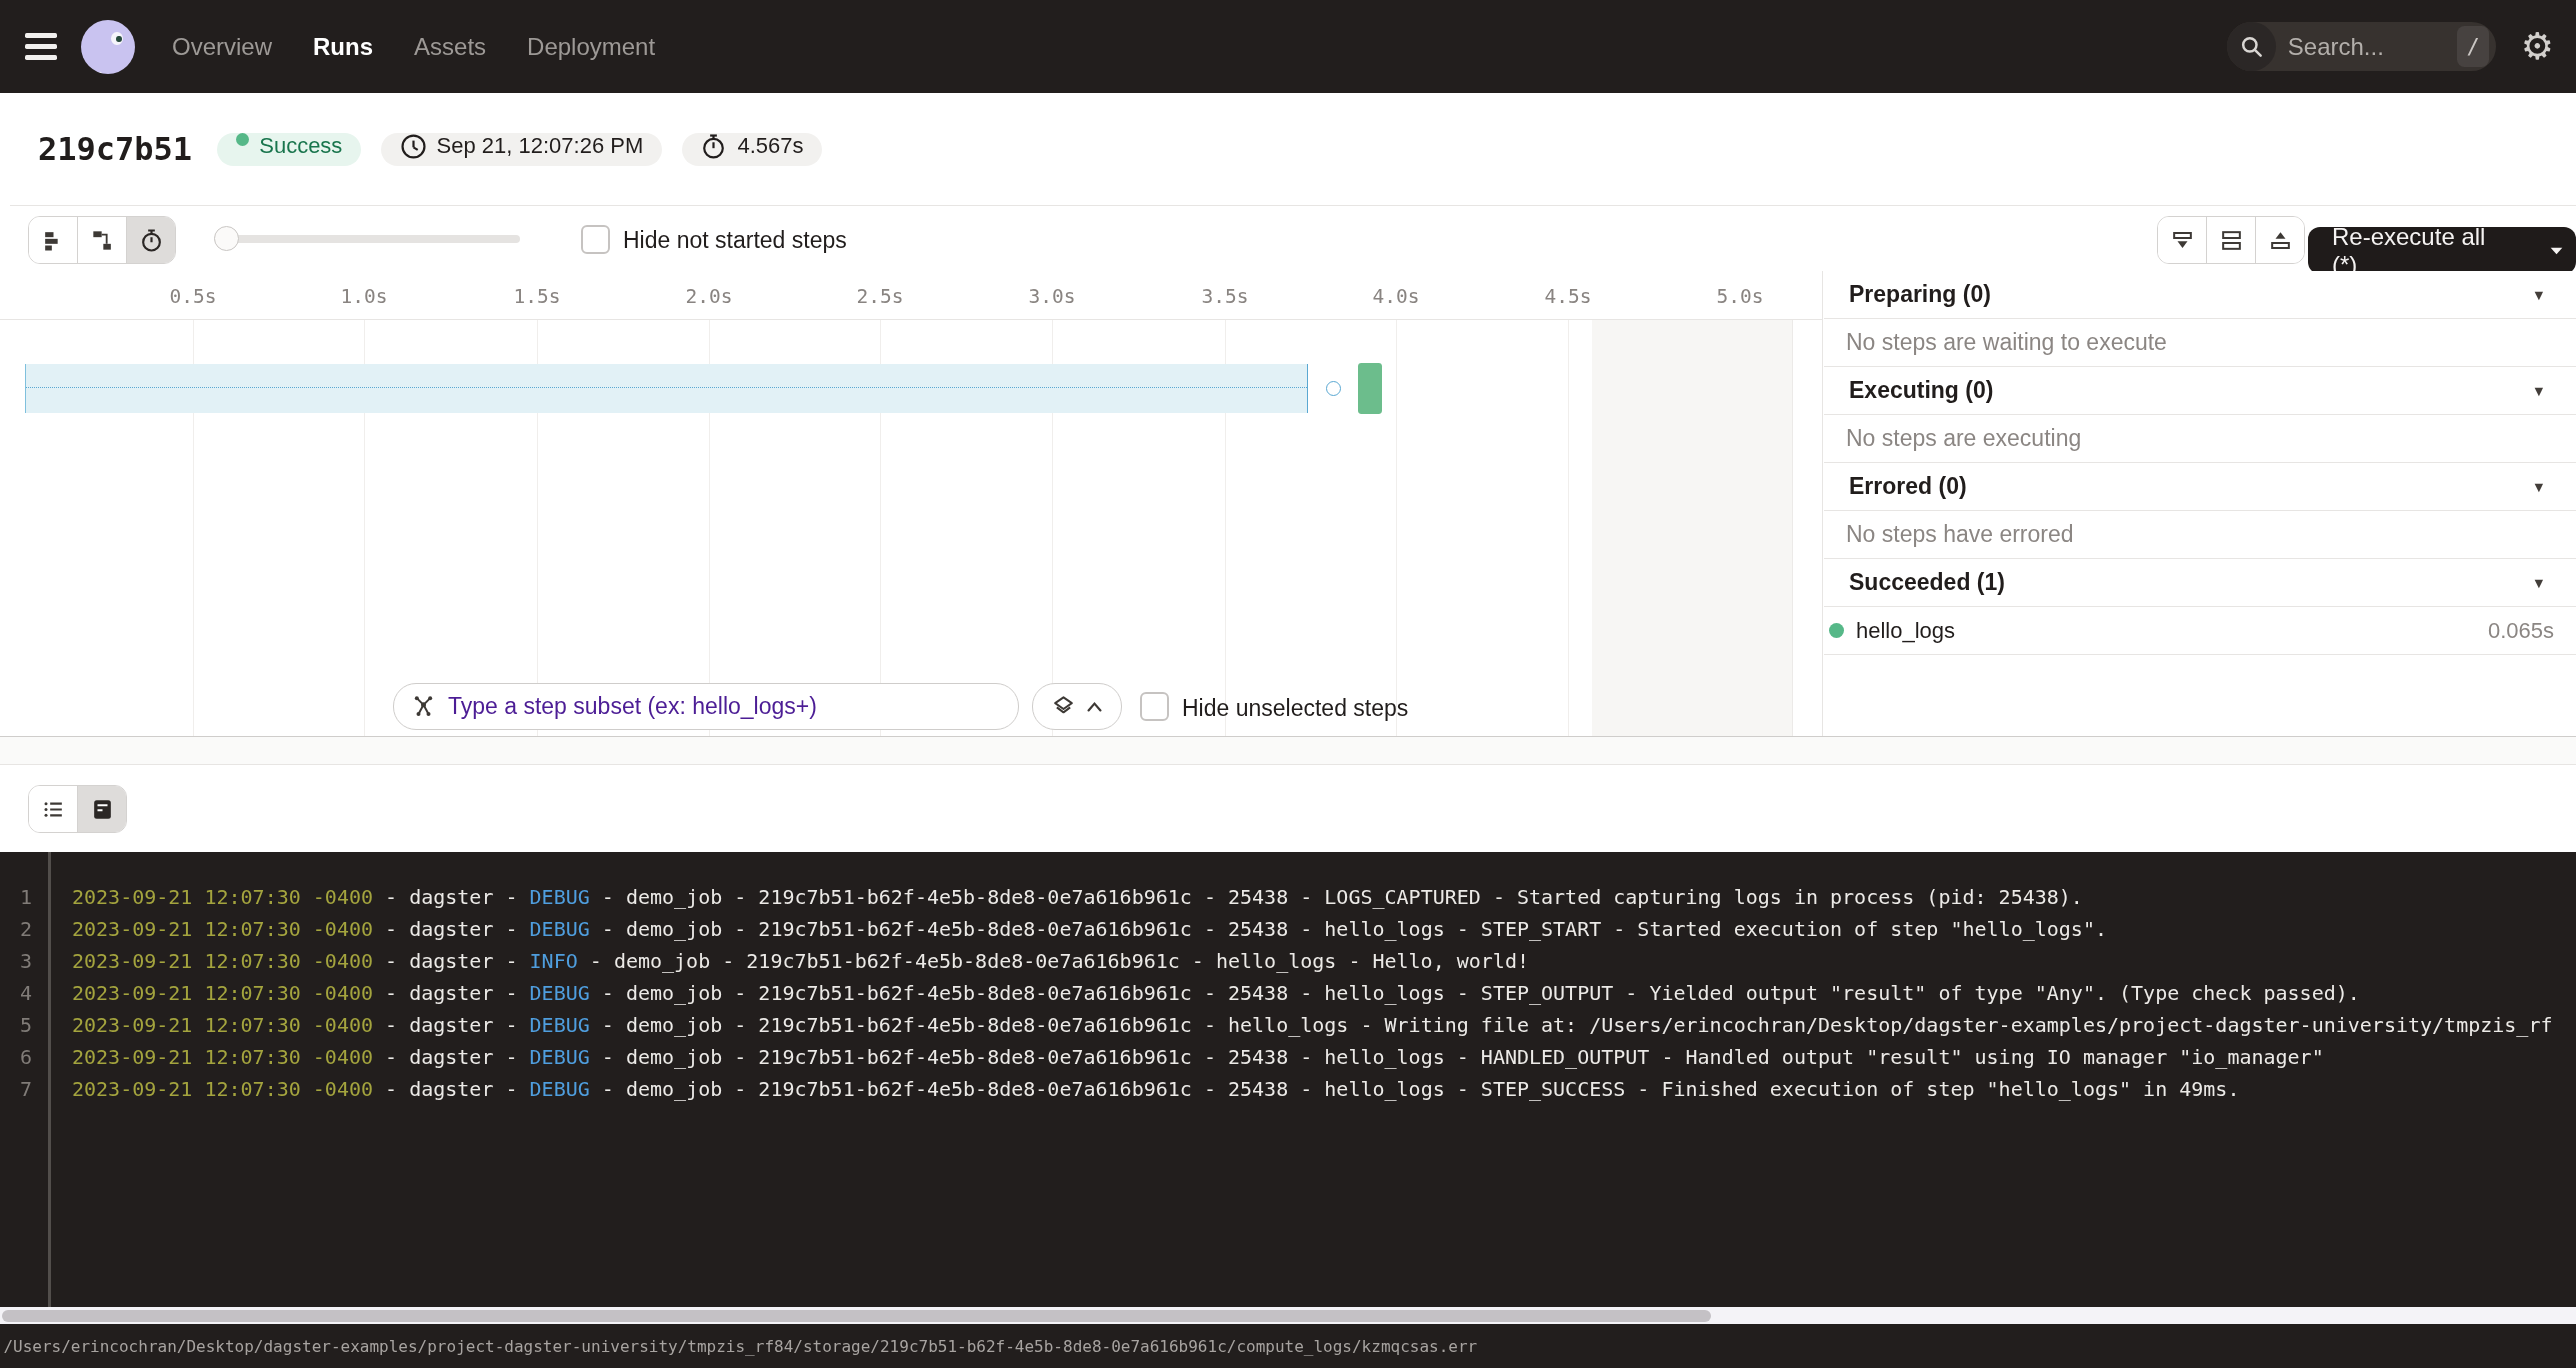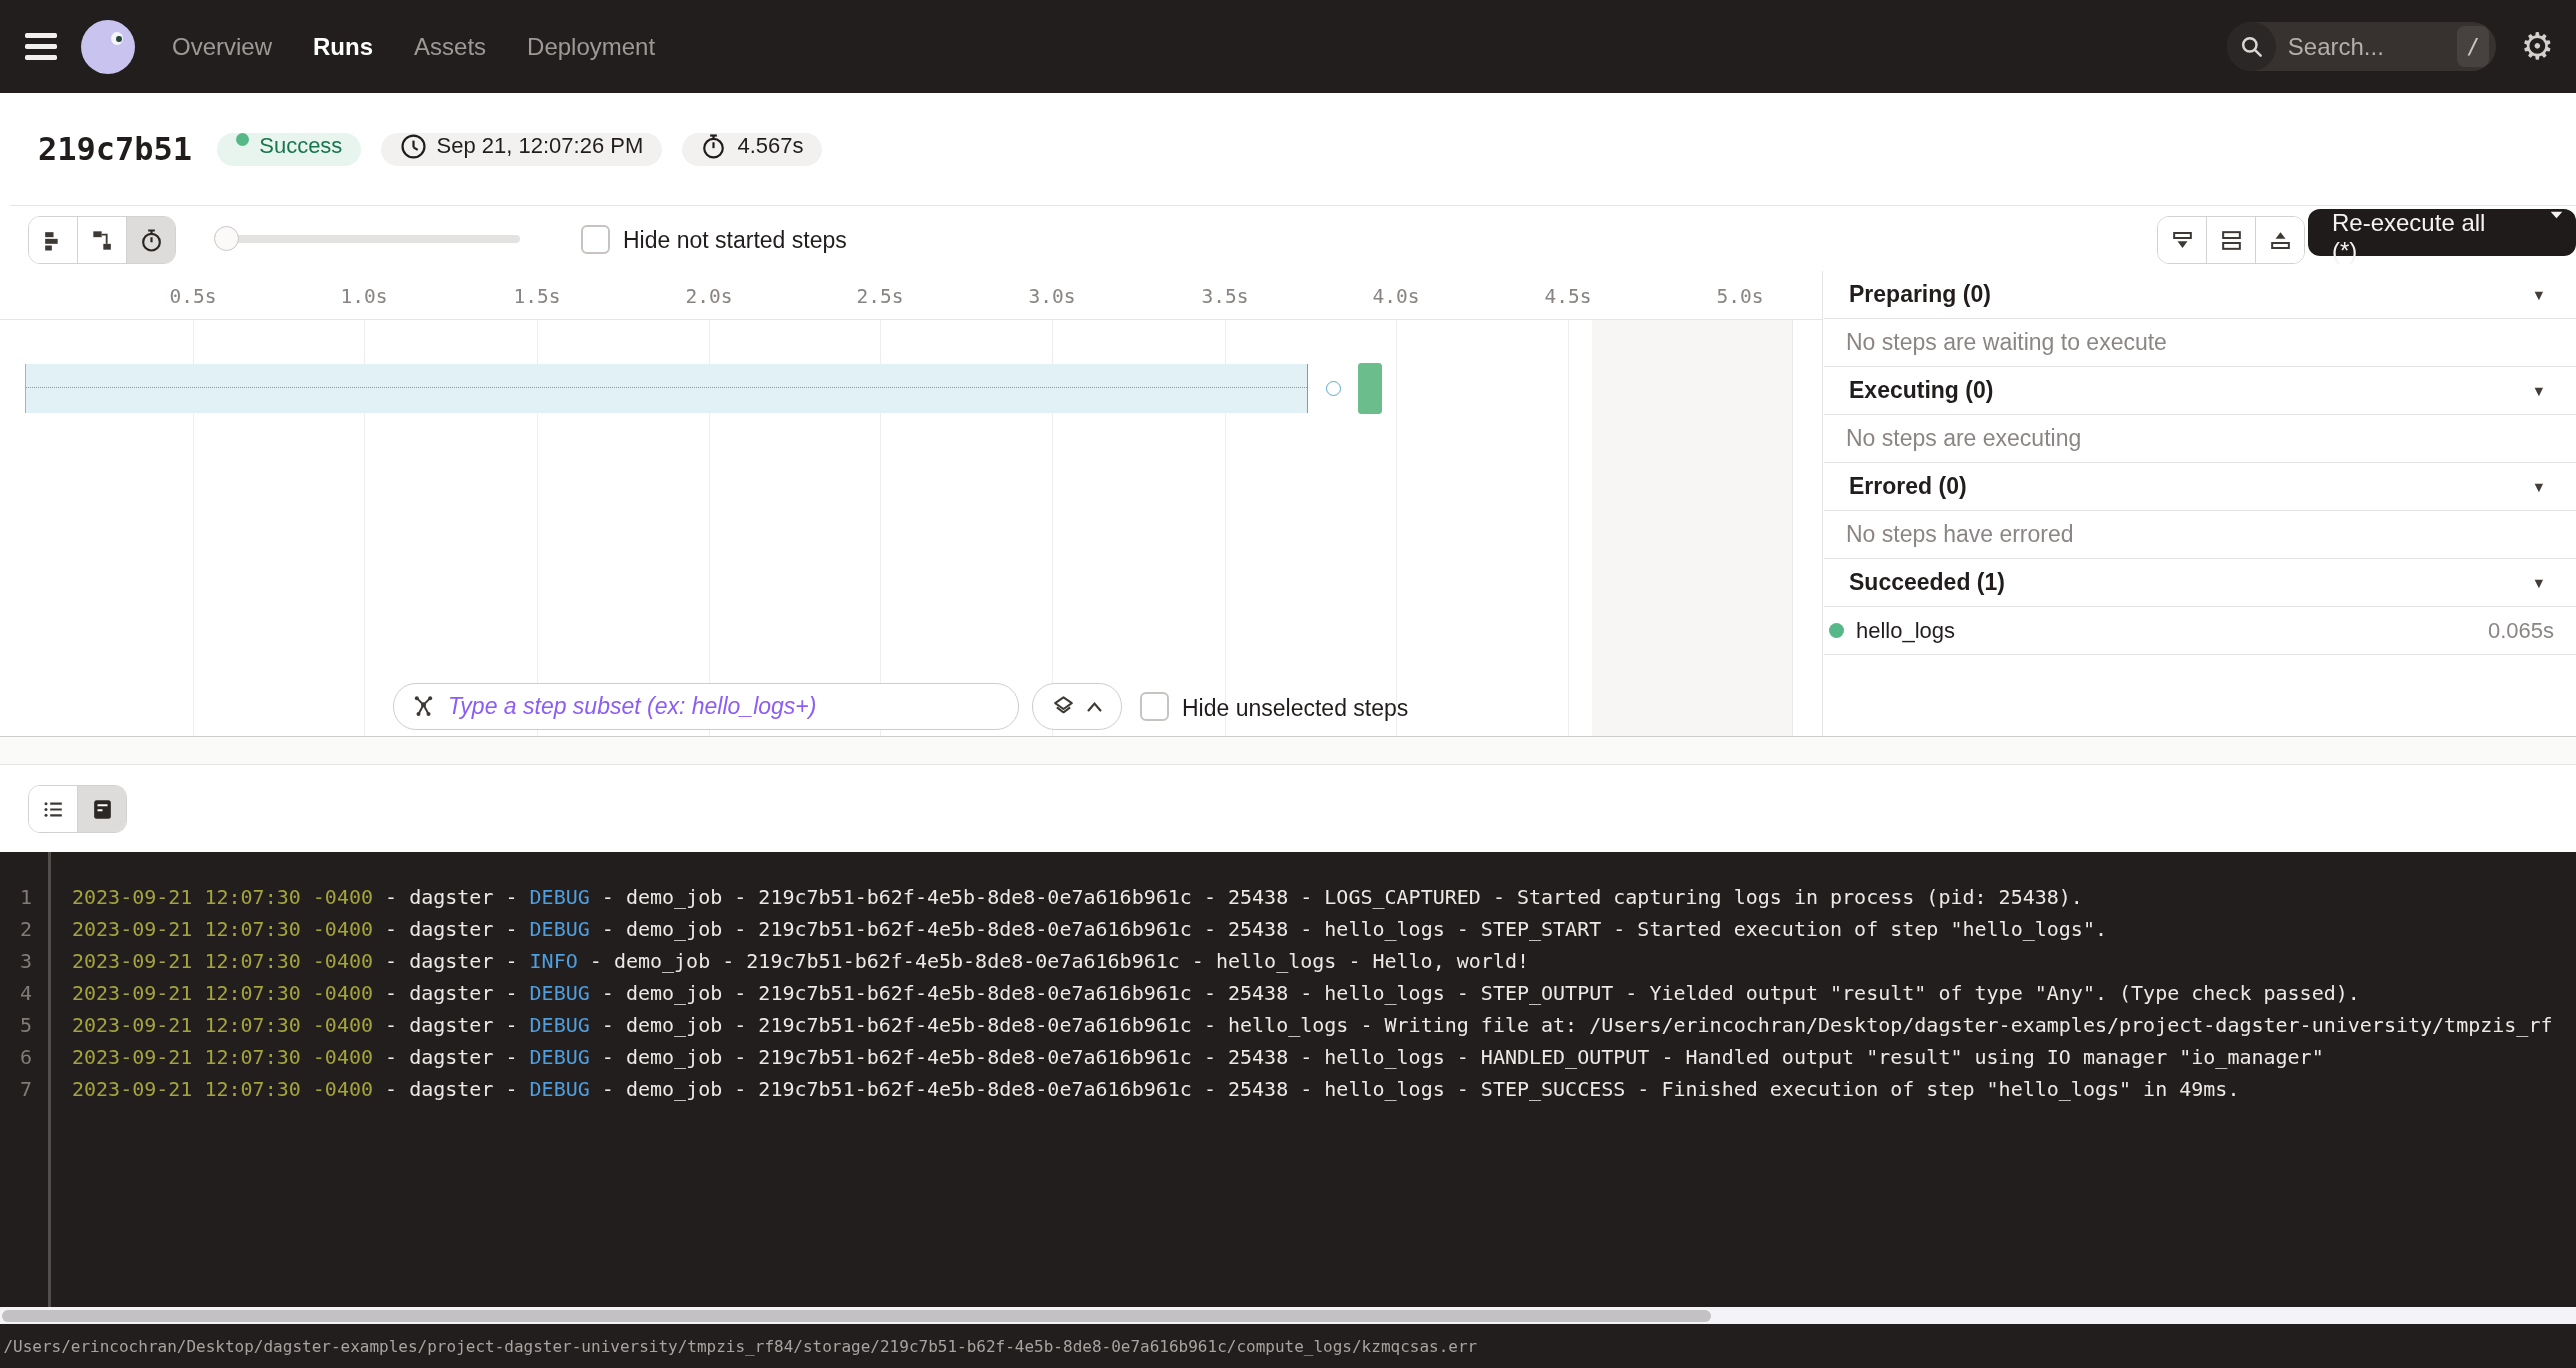--- a/index.html
+++ b/index.html
@@ -54,8 +54,8 @@
                  background:#fbfaf9;border:1.7px solid #c9c6c4;box-sizing:border-box;cursor:pointer;}
   .checkbox{width:29px;height:29px;border:2.5px solid #c6c3c1;border-radius:6px;background:#fff;box-sizing:border-box;cursor:pointer;}
   .cb-label{font-size:23px;color:#211d1c;}
-  .reexec{position:absolute;left:2308px;top:3px;height:47px;background:#1f1b1a;border-radius:12px;
-          display:flex;align-items:flex-start;color:#f5f3f2;}
+  .reexec{position:absolute;left:2308px;top:21px;height:47px;background:#1f1b1a;border-radius:12px;
+          display:flex;align-items:center;color:#f5f3f2;}
   .reexec .main{padding:0 24px;font-size:24px;display:flex;align-items:center;cursor:pointer;}
   .reexec .divider{width:0.8px;background:#55504d;}
   .reexec .chev{width:39px;display:flex;align-items:center;justify-content:center;font-size:17px;cursor:pointer;}

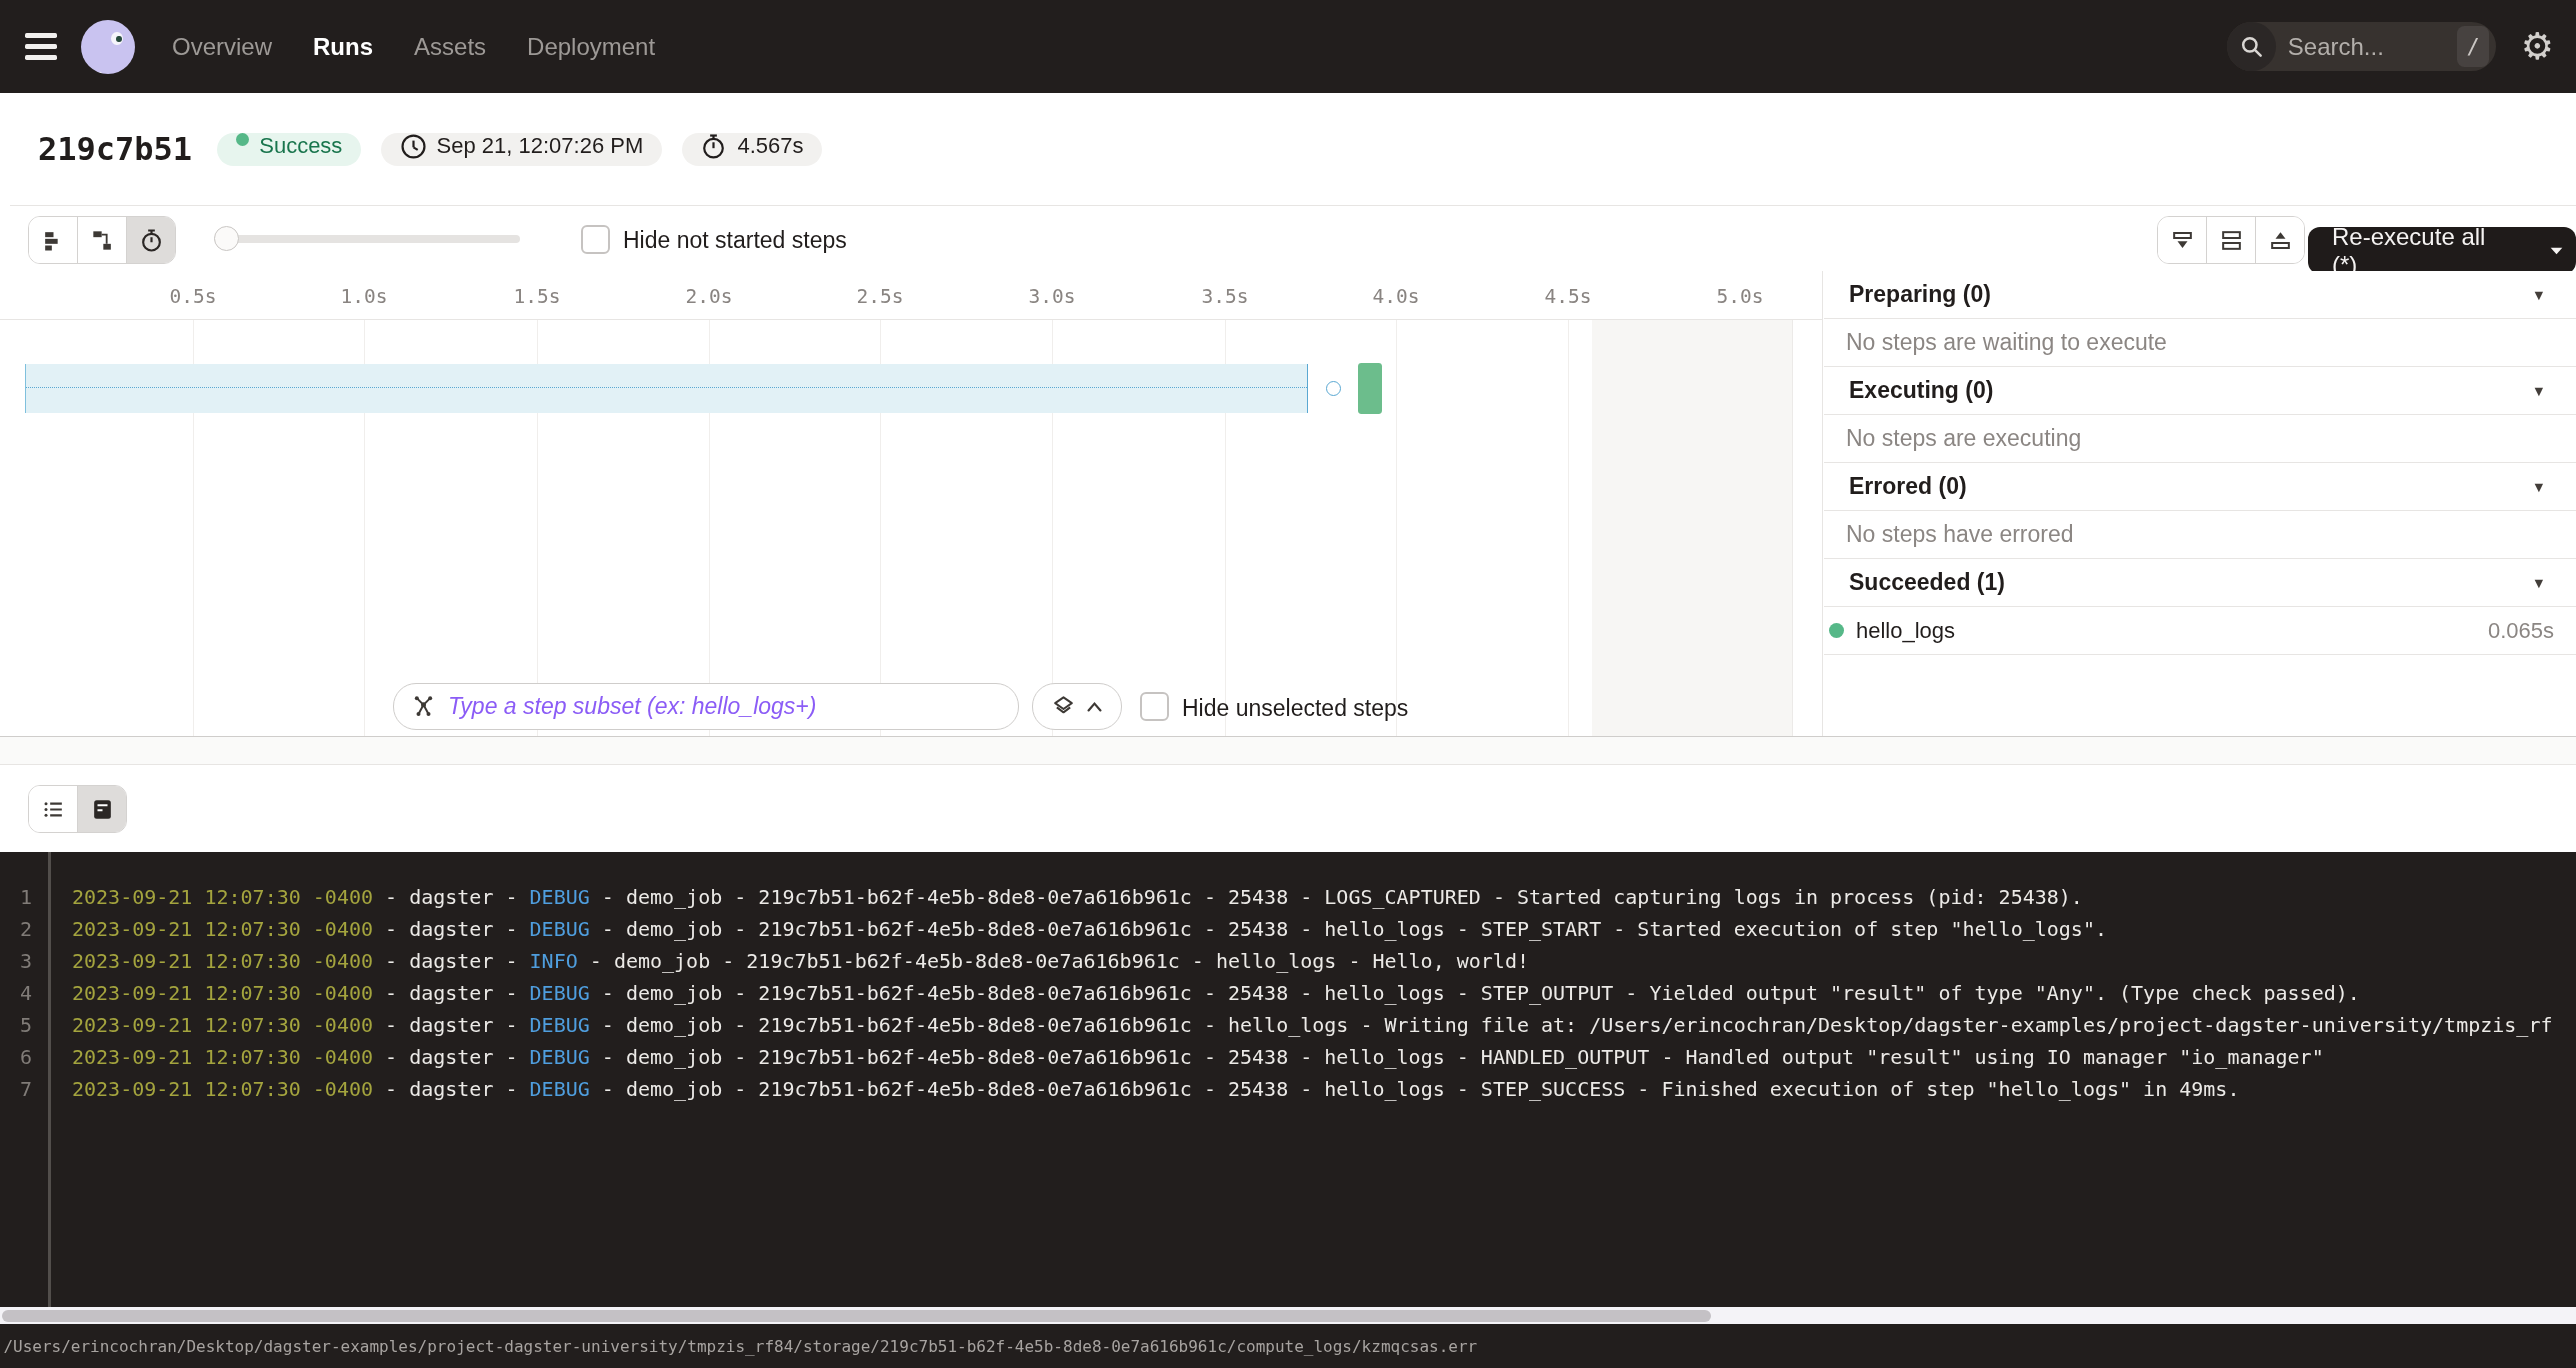--- a/index.html
+++ b/index.html
@@ -75,7 +75,7 @@
   .stepbar{position:absolute;left:1358px;top:43px;width:24px;height:51px;border-radius:3.4px;background:#6cbd8c;cursor:pointer;}
   .stepinput{position:absolute;left:393px;top:363px;width:626px;height:47px;border:1.7px solid #cfcdcb;border-radius:23px;
              background:#fff;display:flex;align-items:center;box-sizing:border-box;padding-left:17px;gap:12px;}
-  .stepinput .ph{color:#8b5cf6;font-size:23px;font-style:italic;}
+  .stepinput .ph{color:#4c1d95;font-size:23px;}
   .layersbtn{position:absolute;left:1032px;top:363px;width:90px;height:47px;border:1.7px solid #cfcdcb;border-radius:23px;
              background:#fff;display:flex;align-items:center;justify-content:center;gap:10px;box-sizing:border-box;cursor:pointer;}
 

